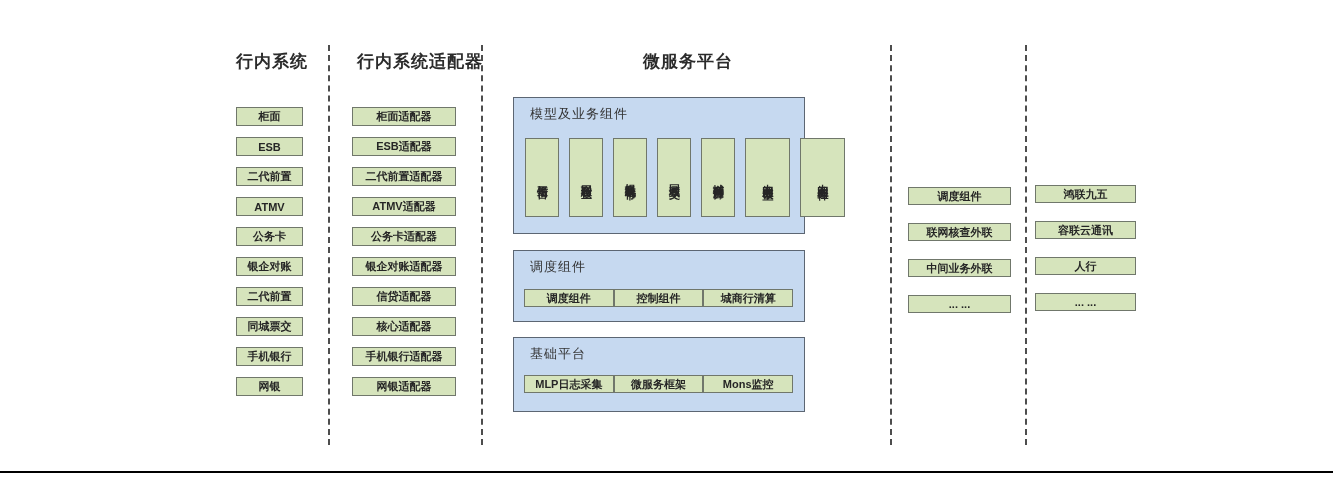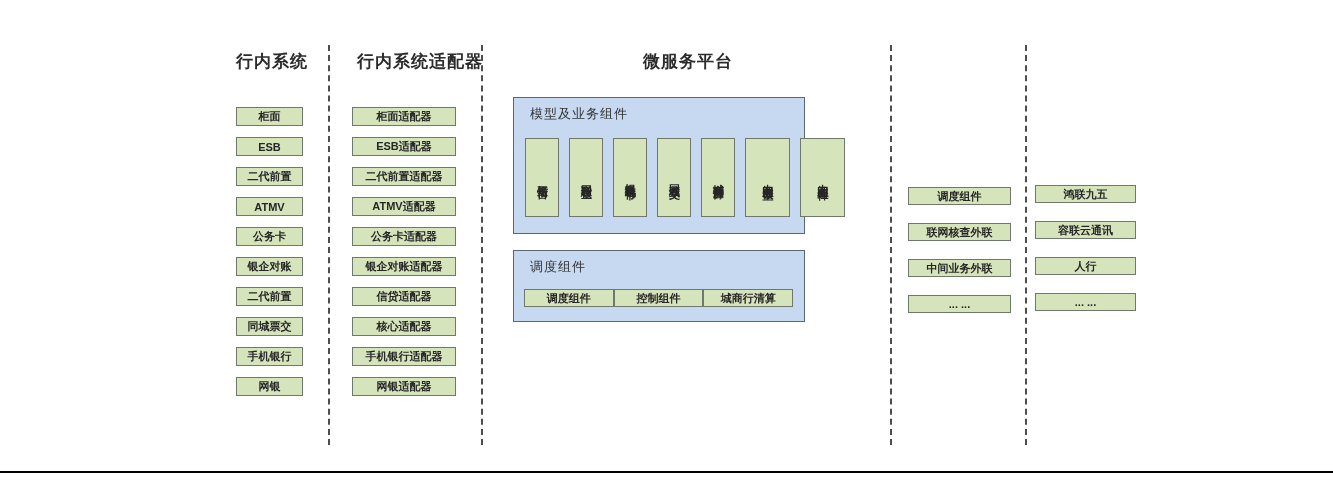--- a/index.html
+++ b/index.html
@@ -178,6 +178,14 @@
       </div>
   </div>
 
+  <div class="panel" style="top:337px;height:75px">
+    <div class="panel-title">基础平台</div>
+    <div class="hbox-row" style="top:37px">
+        <div class="box">MLP日志采集</div>
+        <div class="box">微服务框架</div>
+        <div class="box">Mons监控</div>
+      </div>
+  </div>
 
   <div class="vlist pitch-36" style="left:908px;top:187px;width:103px">
       <div class="box">调度组件</div>

